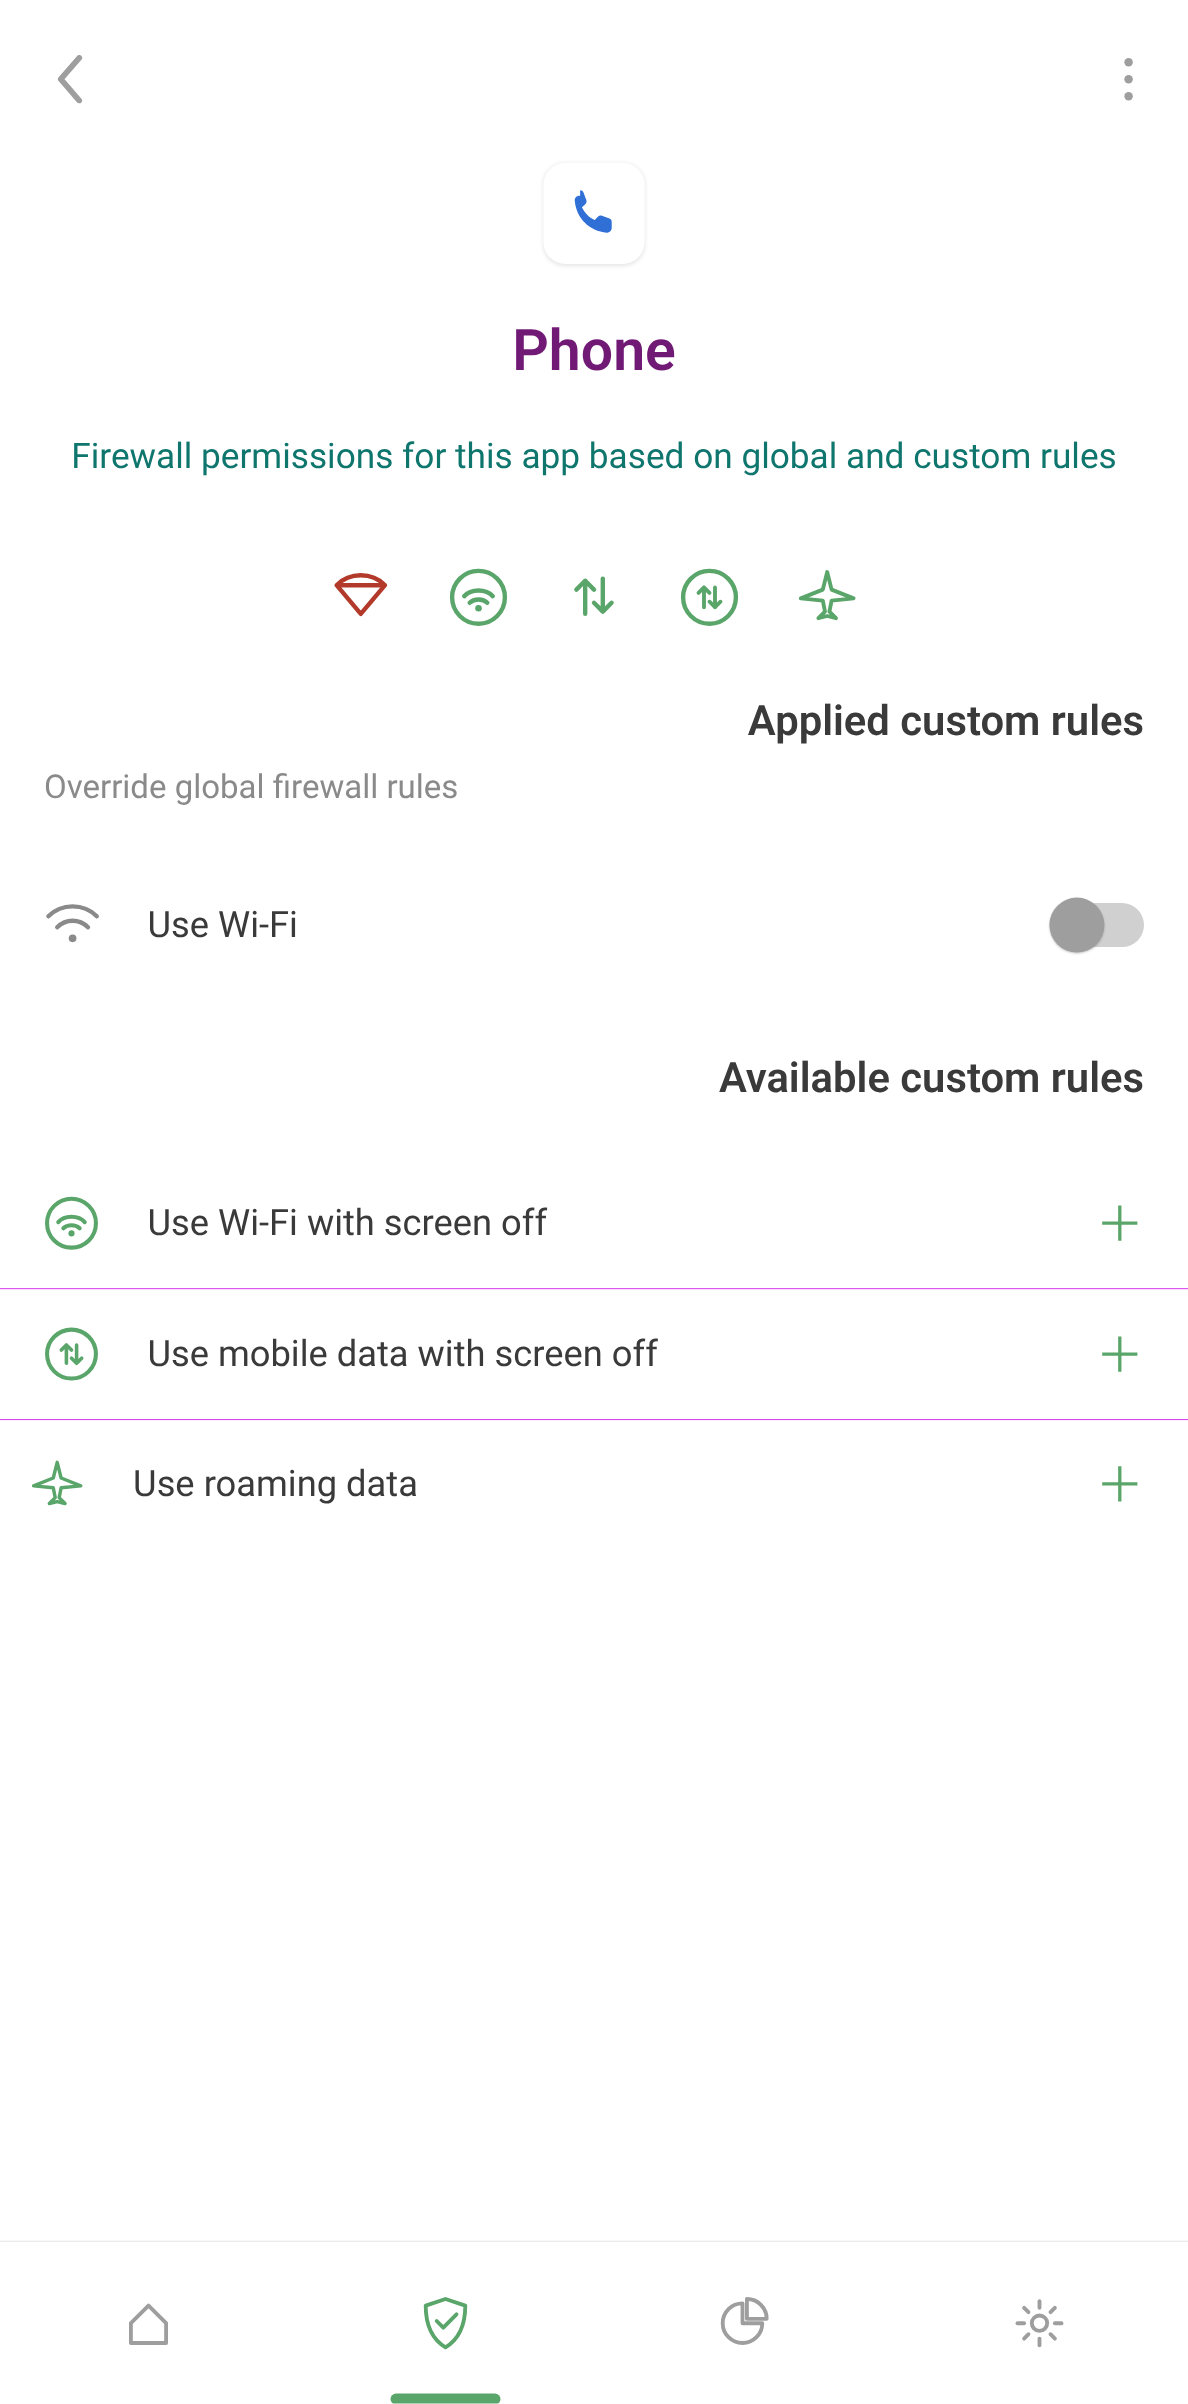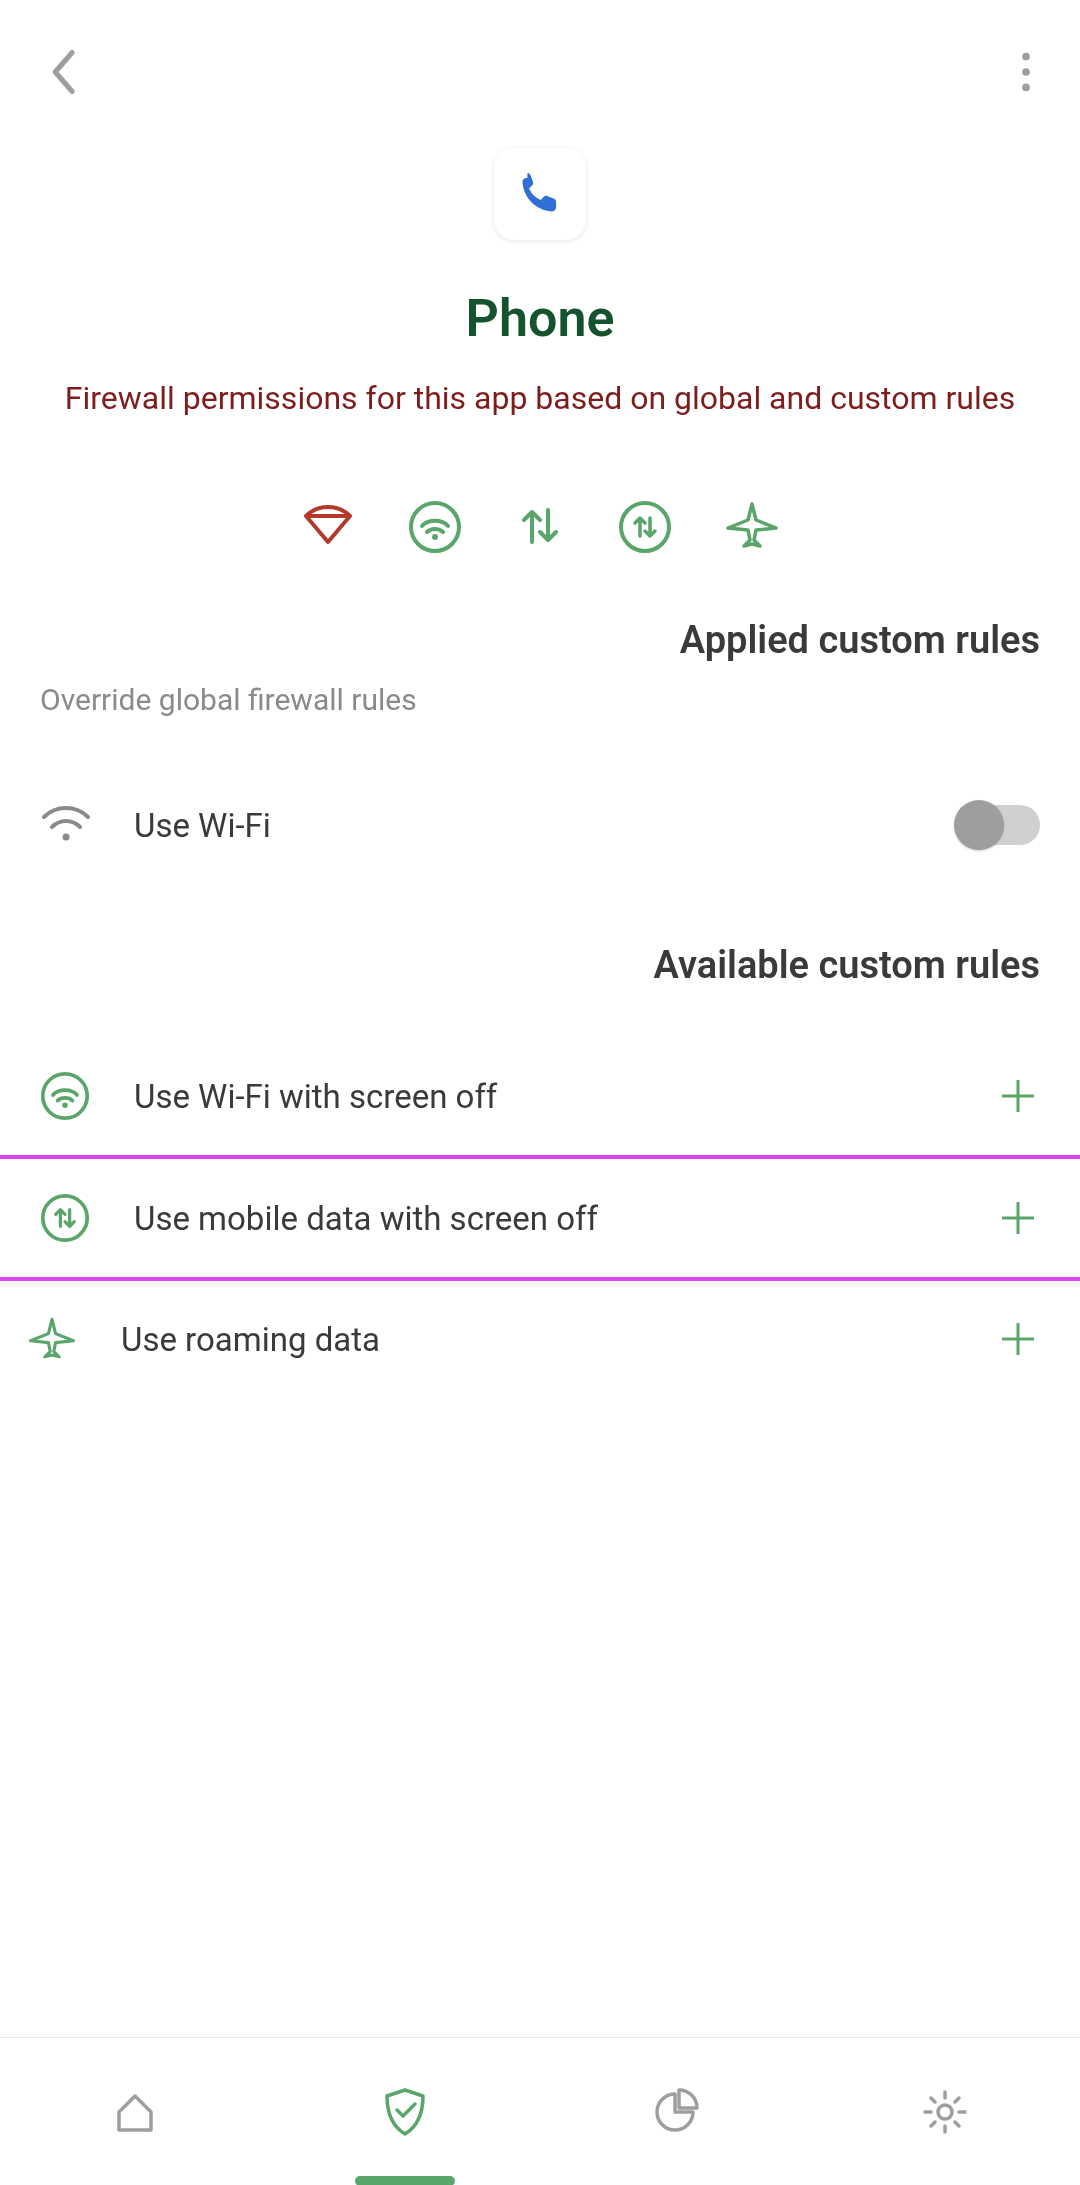--- a/index.html
+++ b/index.html
@@ -38,8 +38,8 @@
   .app-title {
     font-size: 52px;
     font-weight: 600;
-    color: #14532d;
-    margin-bottom: 28px;
+    color: #701a75;
+    margin-bottom: 44px;
     text-align: center;
   }
   .app-subtitle {

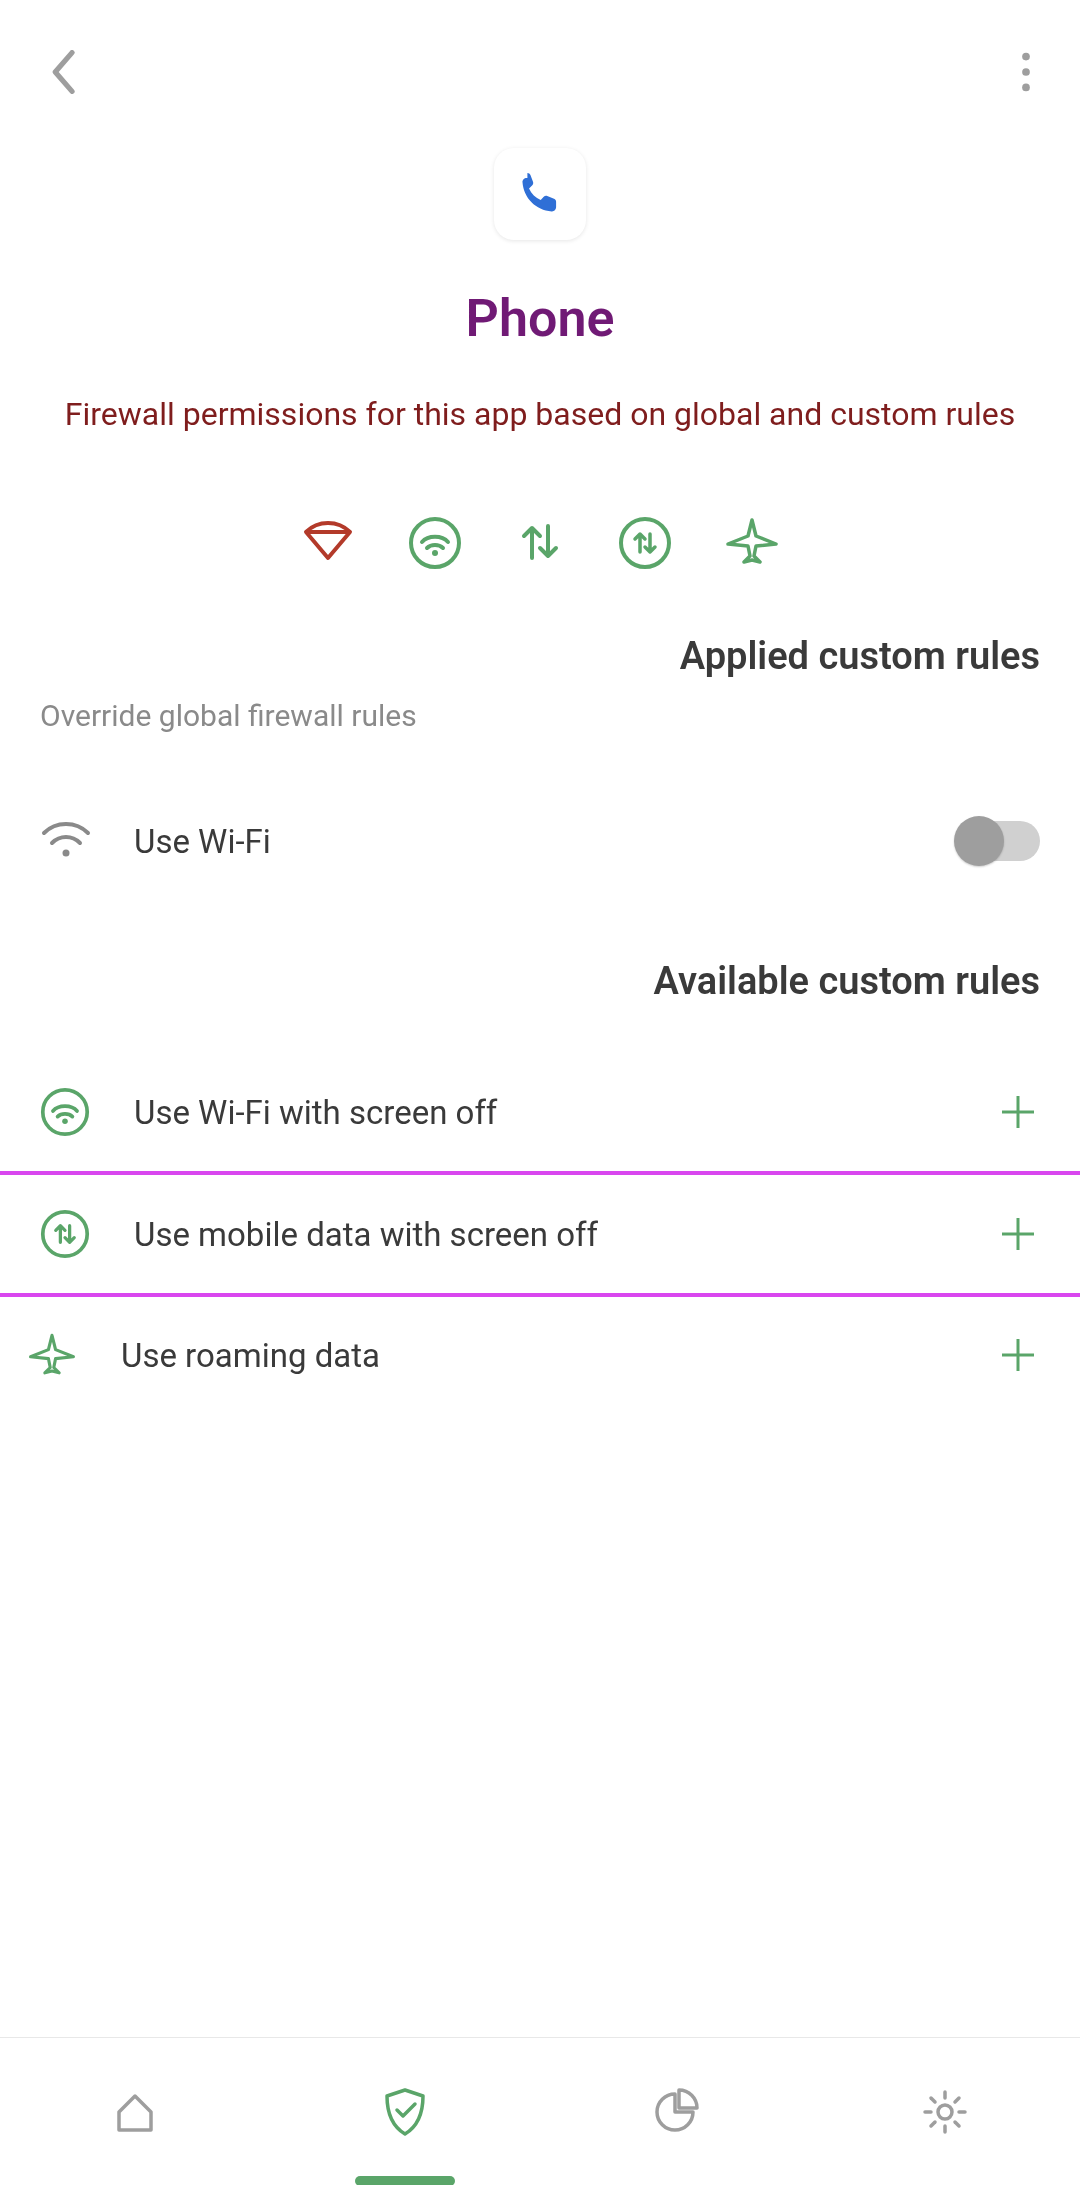--- a/index.html
+++ b/index.html
@@ -44,7 +44,7 @@
   }
   .app-subtitle {
     font-size: 32px;
-    color: #7f1d1d;
+    color: #0f766e;
     text-align: center;
     line-height: 1.35;
   }

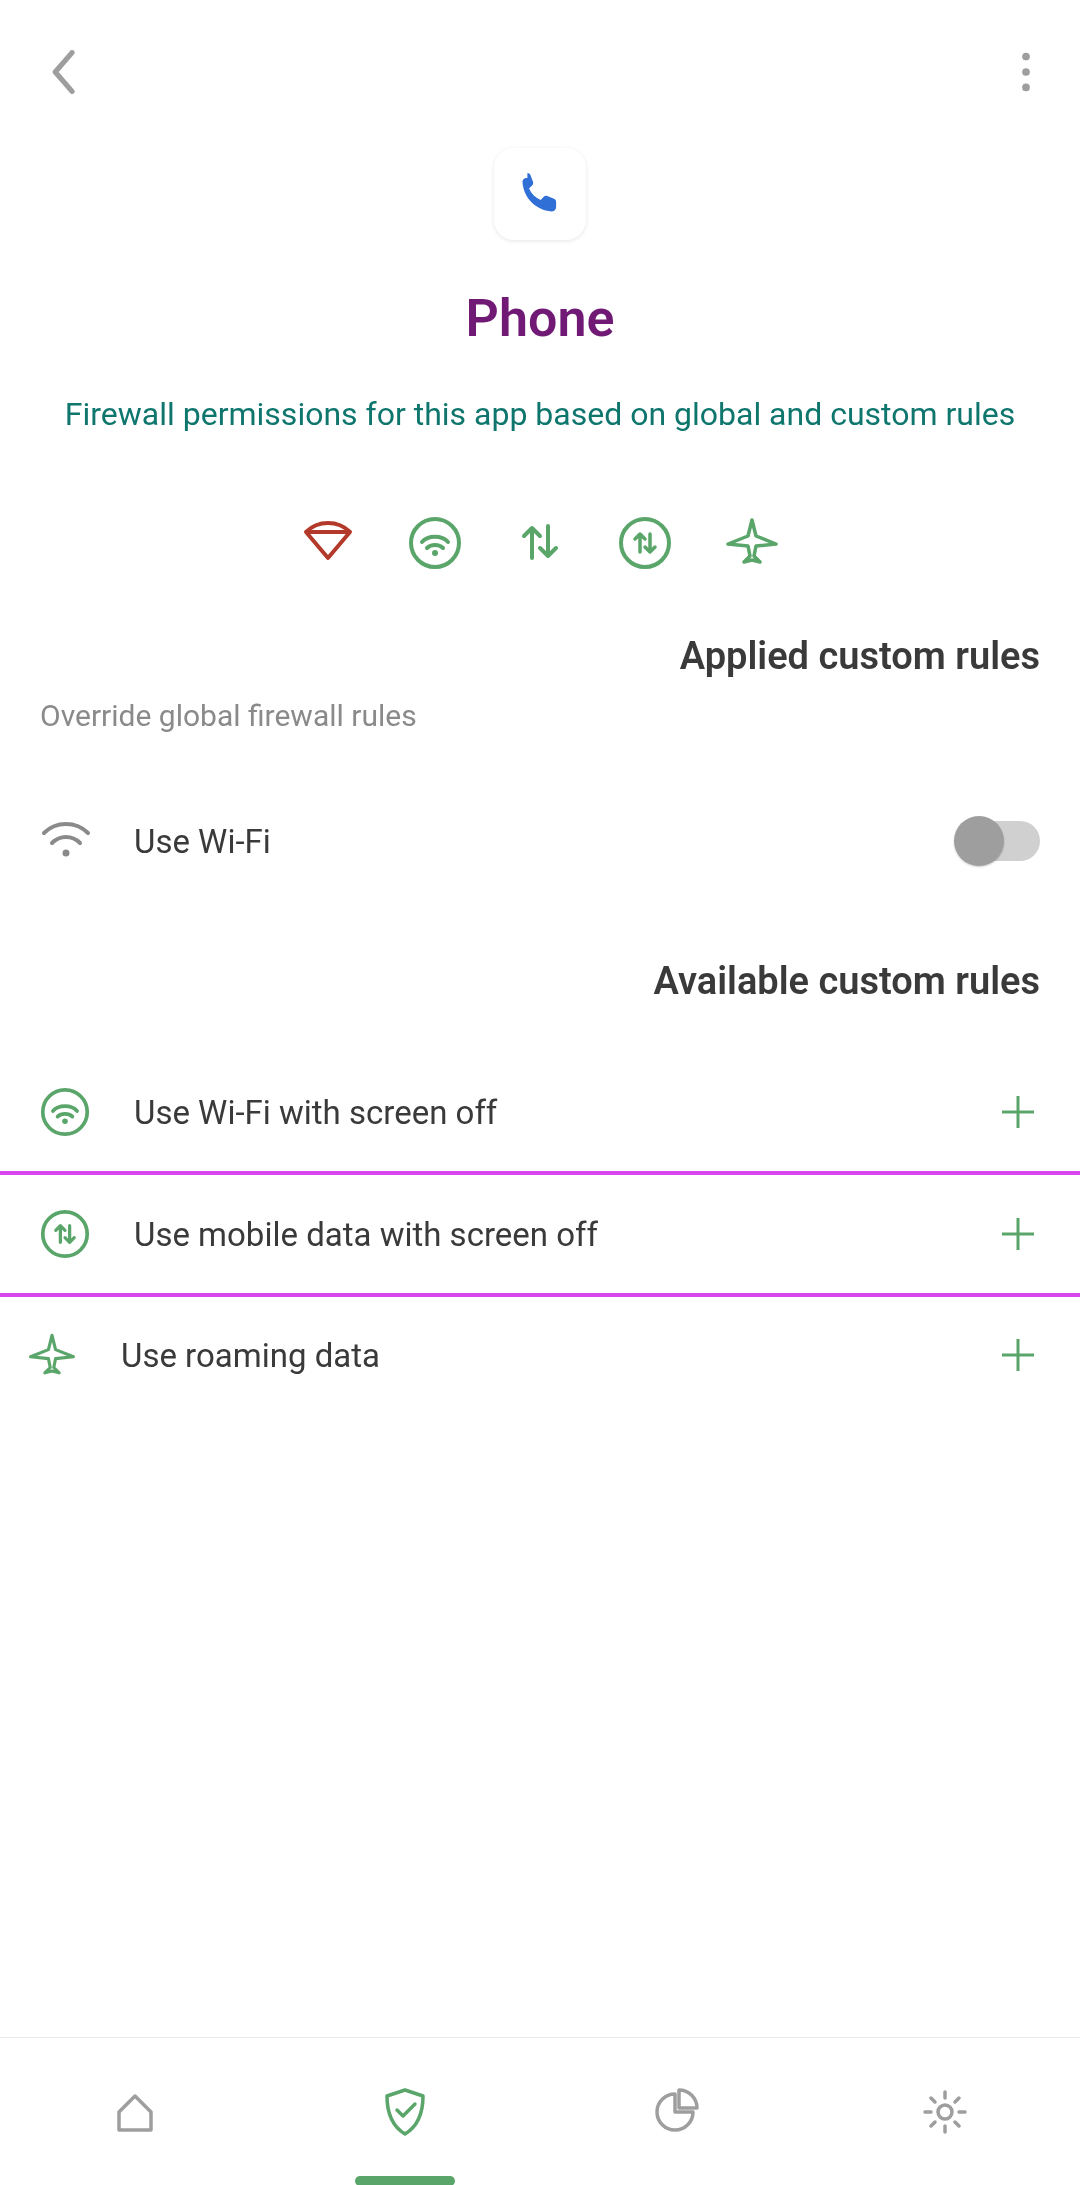--- a/index.html
+++ b/index.html
@@ -104,7 +104,7 @@
     box-shadow: 0 1px 2px rgba(0,0,0,0.2);
   }
   .available-list .rule-row {
-    border-bottom: 4px solid #d946ef;
+    border-bottom: 1px solid #d946ef;
   }
   .available-list .rule-row:last-child { border-bottom: none; padding-left: 27px; }
   .plus-btn {

